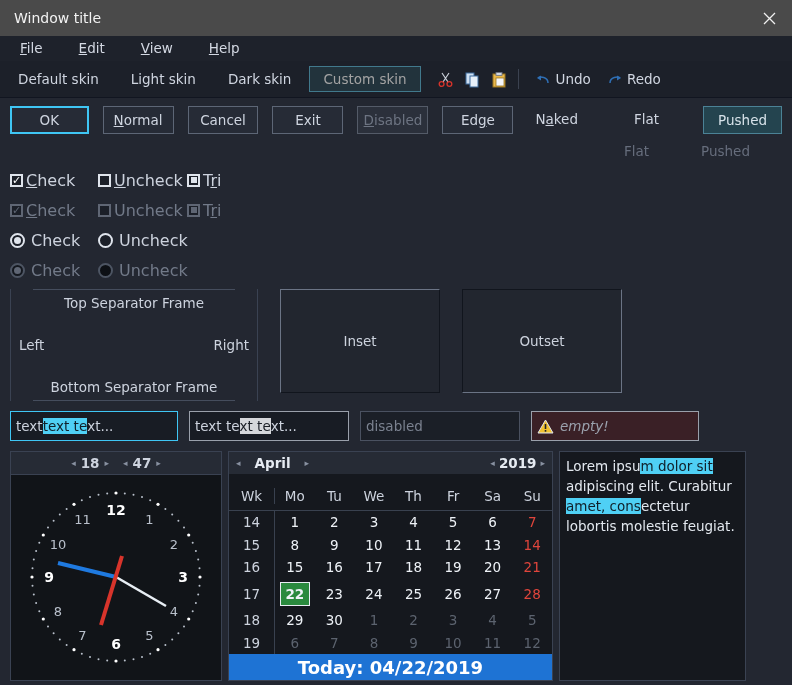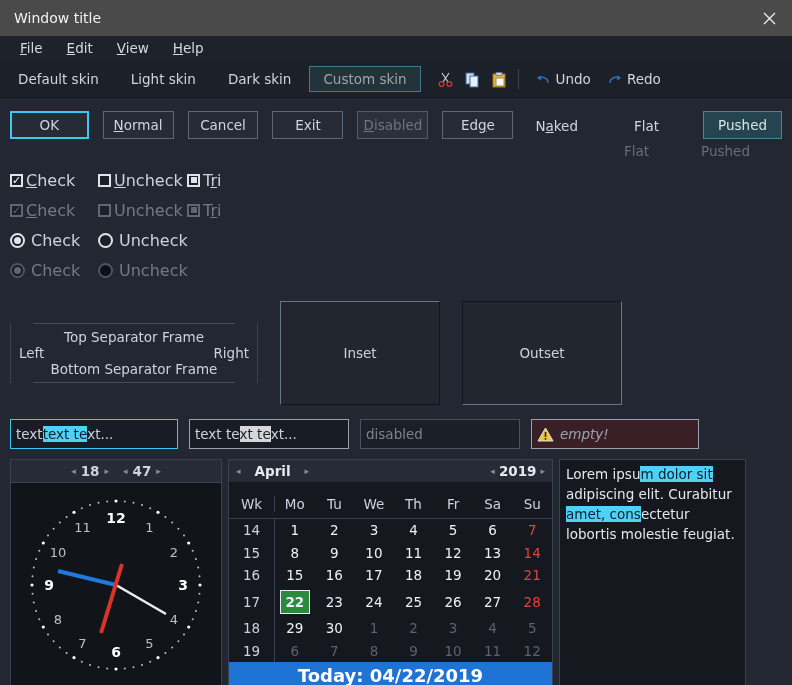--- a/index.html
+++ b/index.html
@@ -19,7 +19,7 @@
     align-items:center;justify-content:center;color:#f0f0f0;font-size:17px;}
 
   
-  .menubar{height:25px;background:#1e222b;display:flex;align-items:center;padding-left:10px;gap:4px;}
+  .menubar{height:25px;background:#1e222b;display:flex;align-items:center;padding-left:10px;gap:16px;}
   .menuitem{padding:0 10px;font-size:13.5px;color:#d4d9e3;line-height:25px;}
 
   

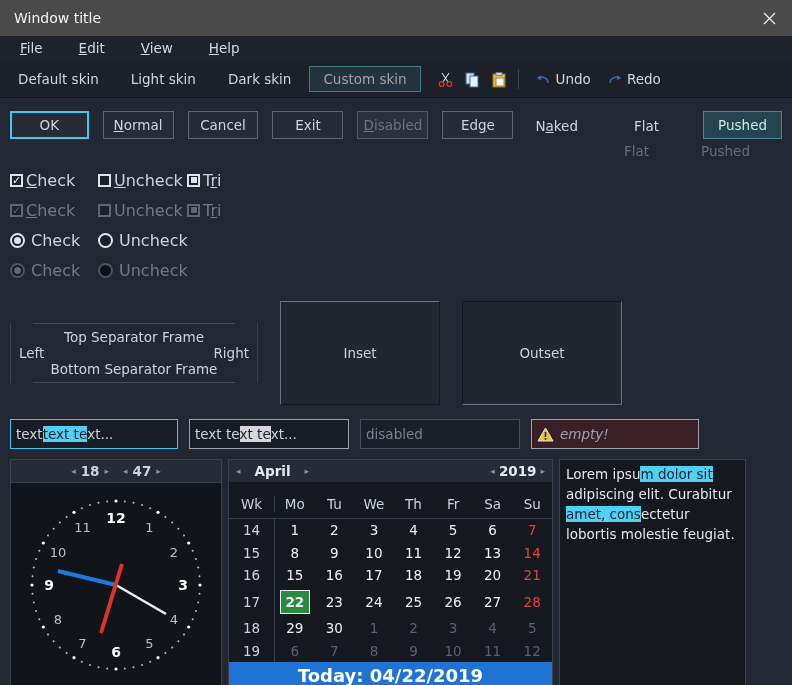--- a/index.html
+++ b/index.html
@@ -34,7 +34,7 @@
   
   .content{padding:0 10px;}
 
-  .rowbtn{display:flex;align-items:flex-end;height:33px;margin-top:8px;}
+  .rowbtn{display:flex;align-items:flex-start;height:33px;margin-top:8px;}
   .btn{border:1px solid #5d6676;background:#262b36;color:#cfd5e0;font-size:13.5px;
     padding:5px 0;text-align:center;margin-right:14px;box-sizing:border-box;}
   .btn.ok{border:2px solid #3fc6f4;width:84px;padding:4px 0;}

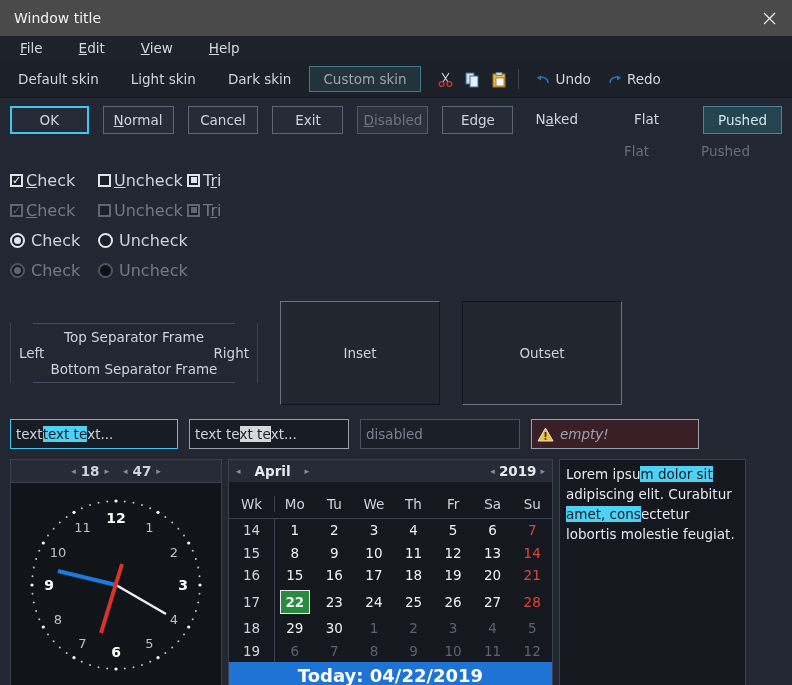--- a/index.html
+++ b/index.html
@@ -68,7 +68,7 @@
   .lbl.d{color:#727a89;}
 
   
-  .framesrow{display:flex;margin-top:12px;height:112px;align-items:center;}
+  .framesrow{display:flex;margin-top:4px;height:112px;}
   .sepframe{width:248px;border-left:1px solid #3a4252;border-right:1px solid #3a4252;
     box-sizing:border-box;display:flex;flex-direction:column;justify-content:space-between;
     padding:0;position:relative;}

